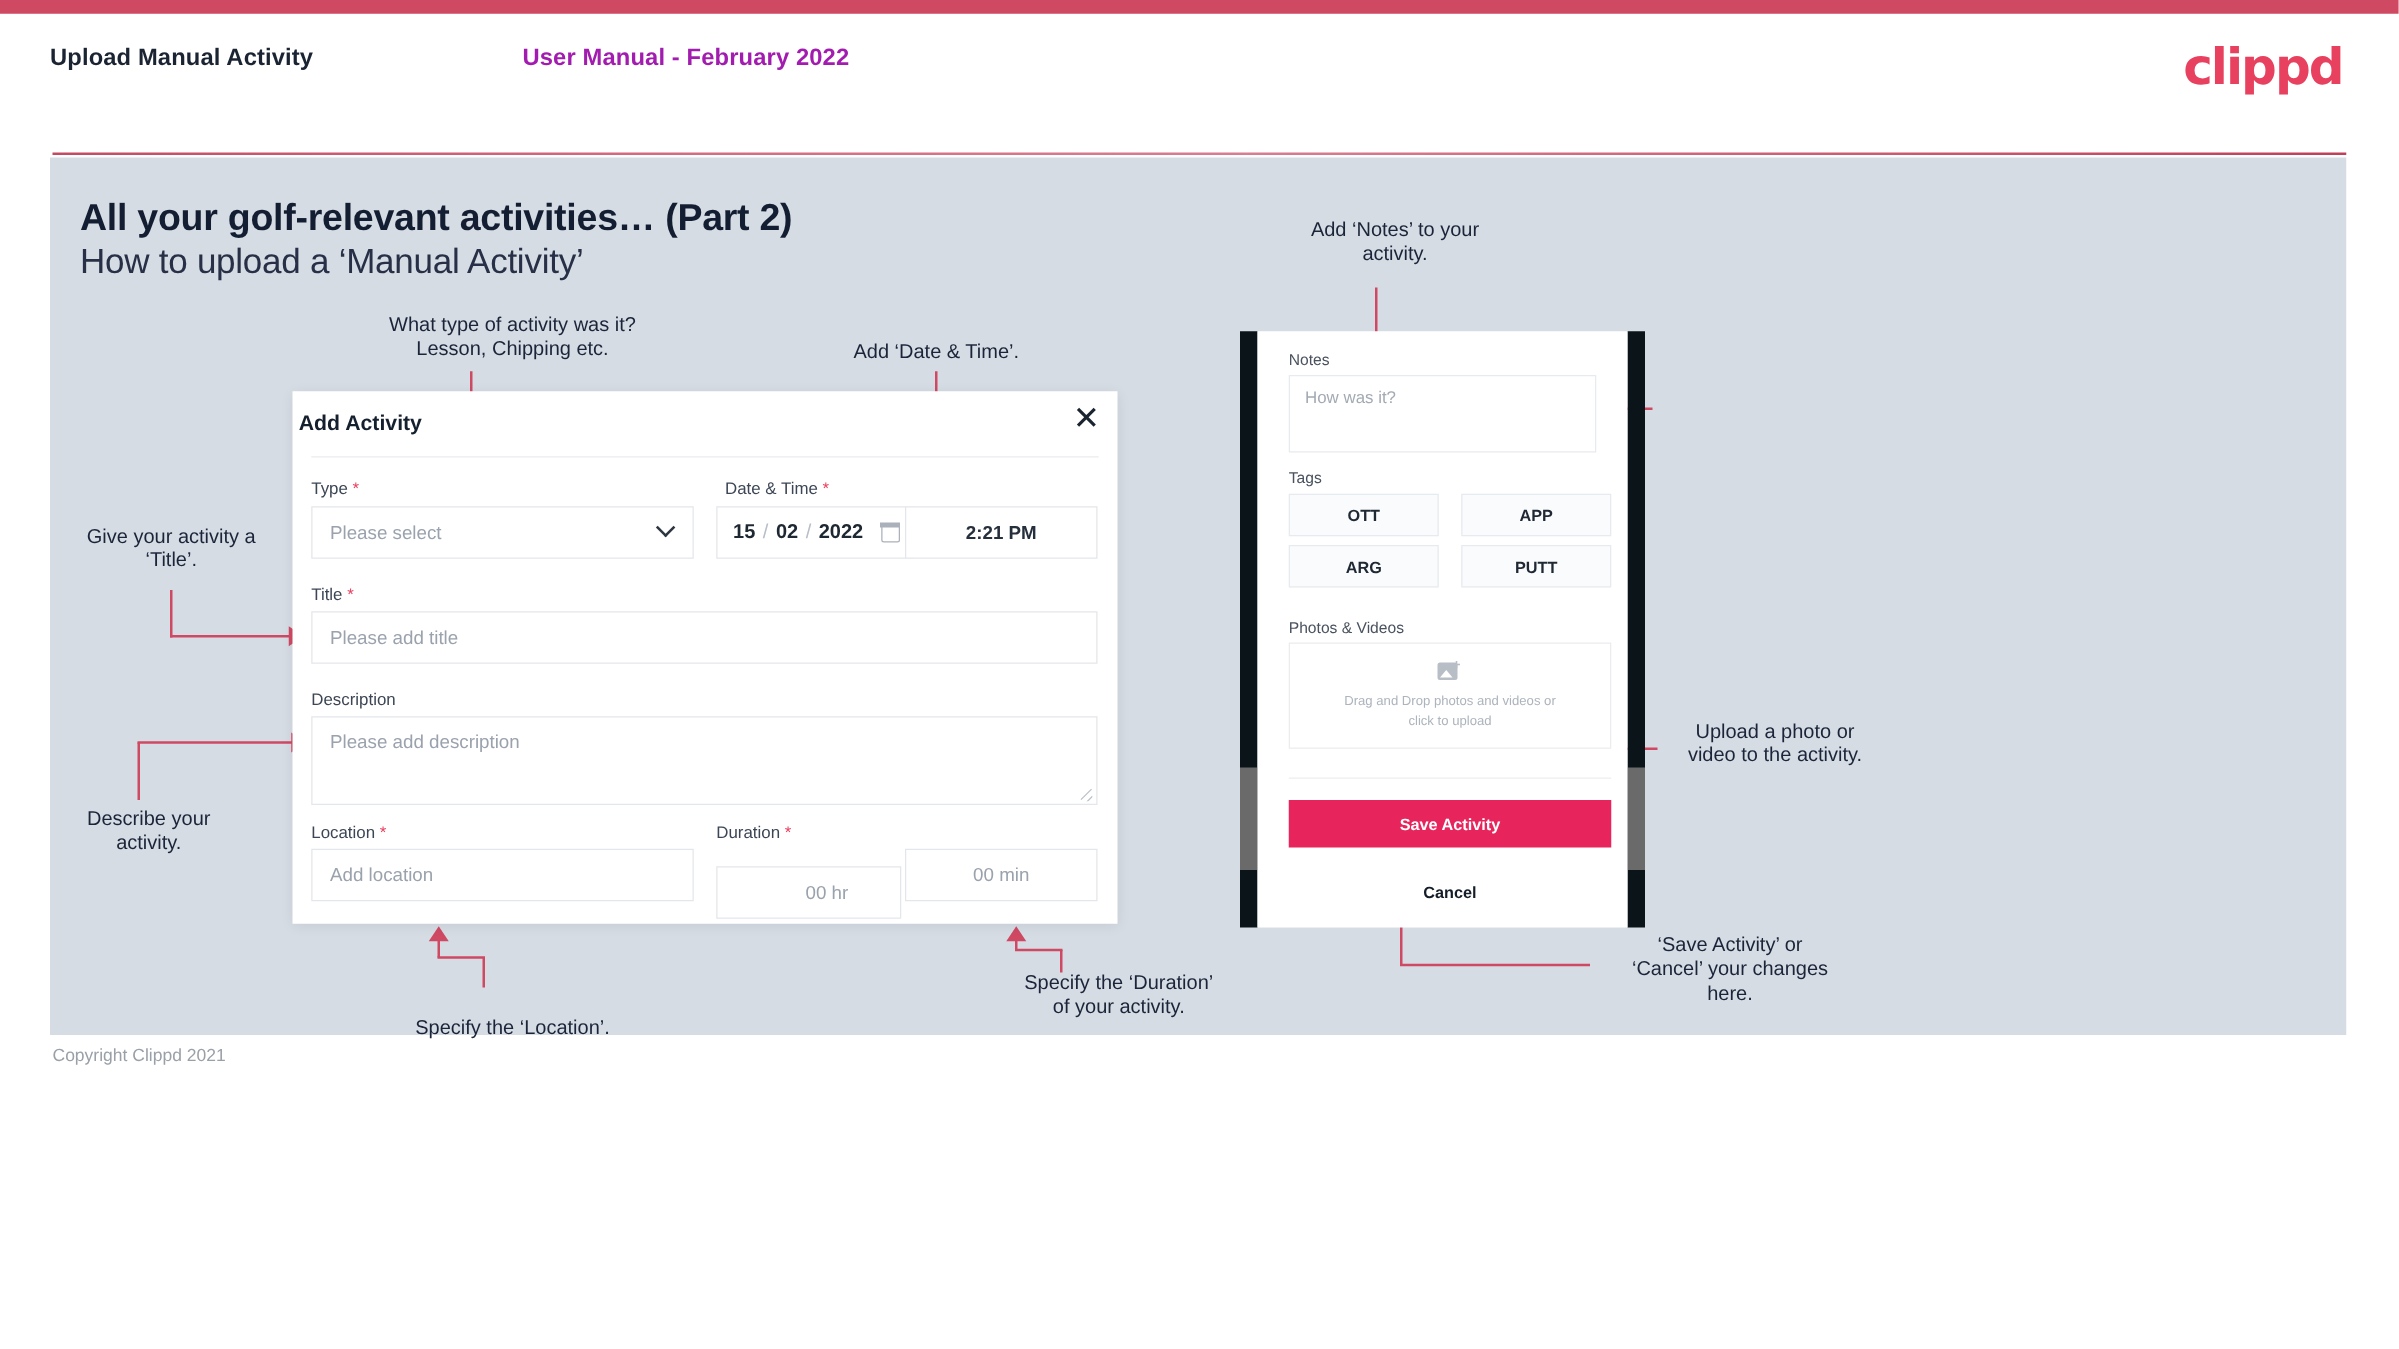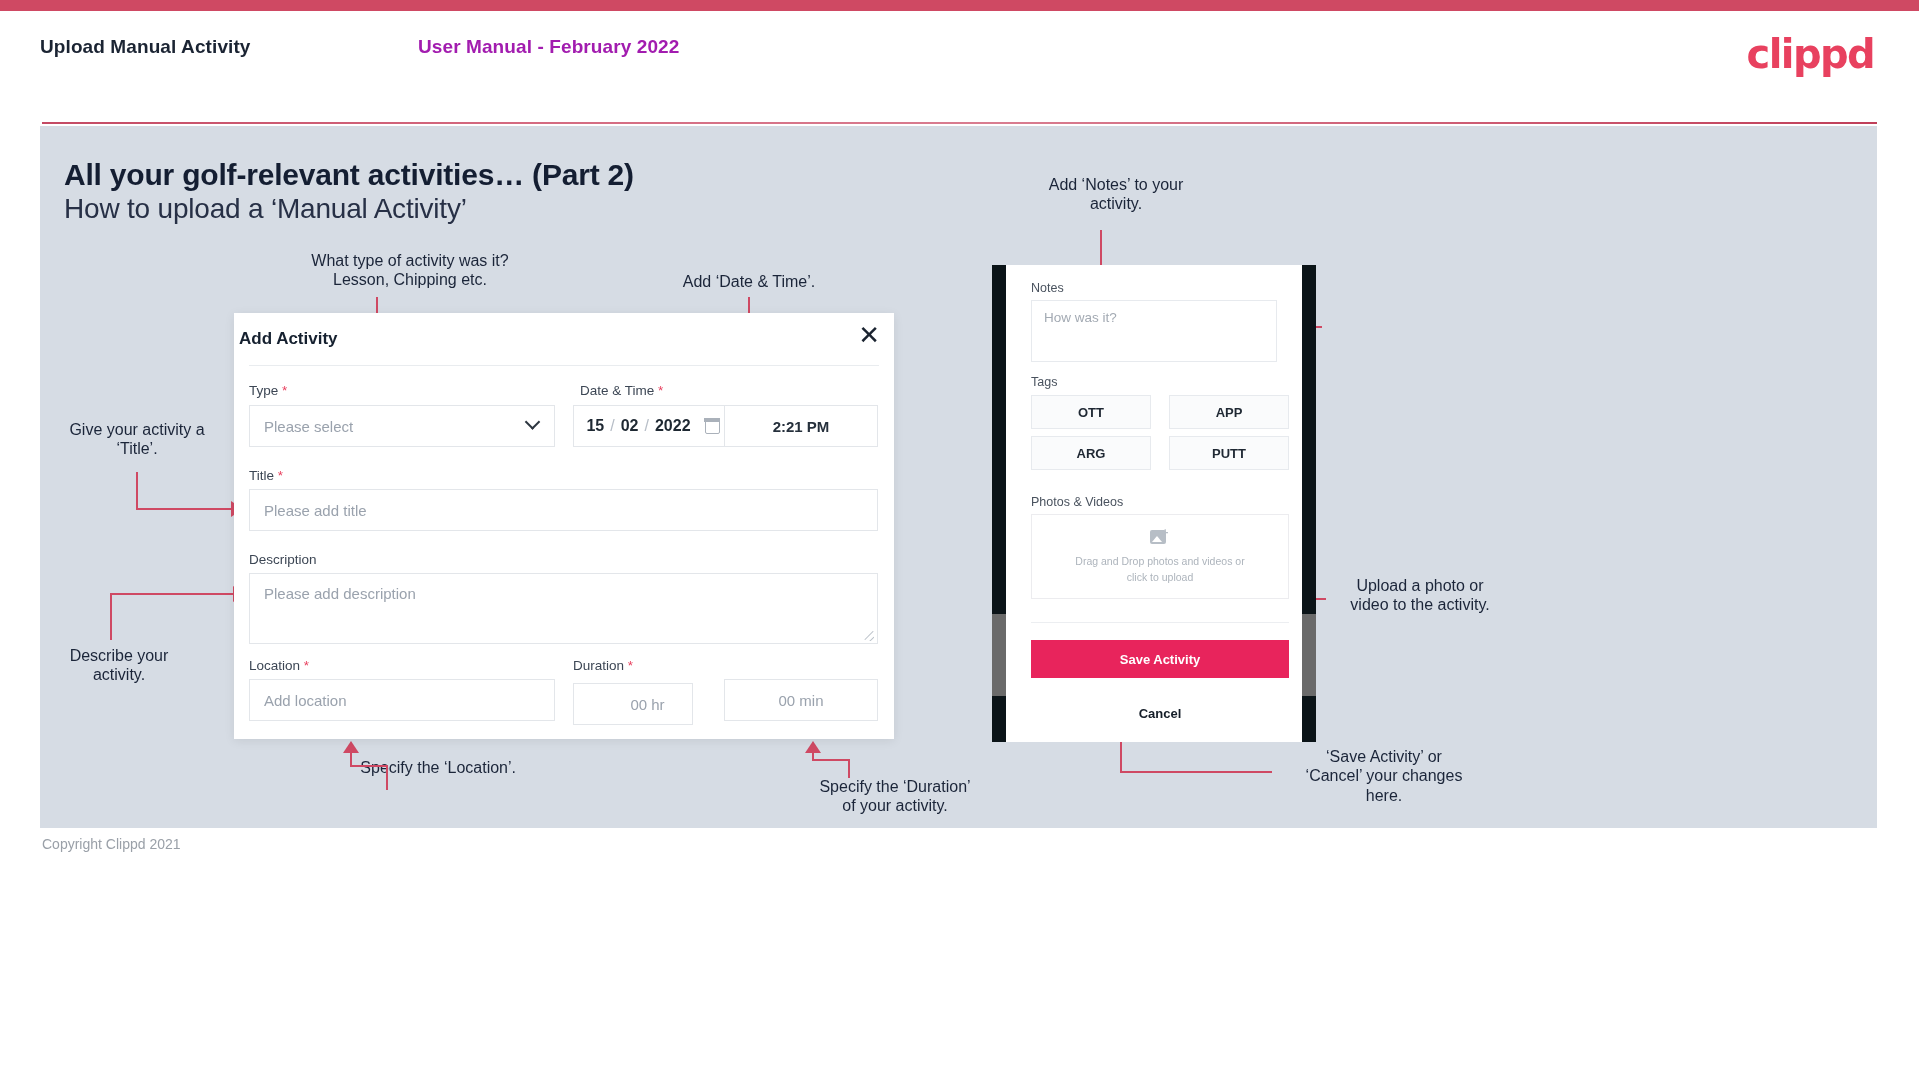--- a/index.html
+++ b/index.html
@@ -337,7 +337,7 @@
       <span>Duration</span>
       <span class="req">*</span>
     </div>
-    <div class="inp center" style="left:339px; top:370px; width:120px; height:42px;padding-left:29px;">
+    <div class="inp center" style="left:339px; top:380px; width:148px; height:42px;padding-left:29px;">
       <span>00 hr</span>
     </div>
     <div class="inp center" style="left:490px; top:366px; width:154px; height:42px;">

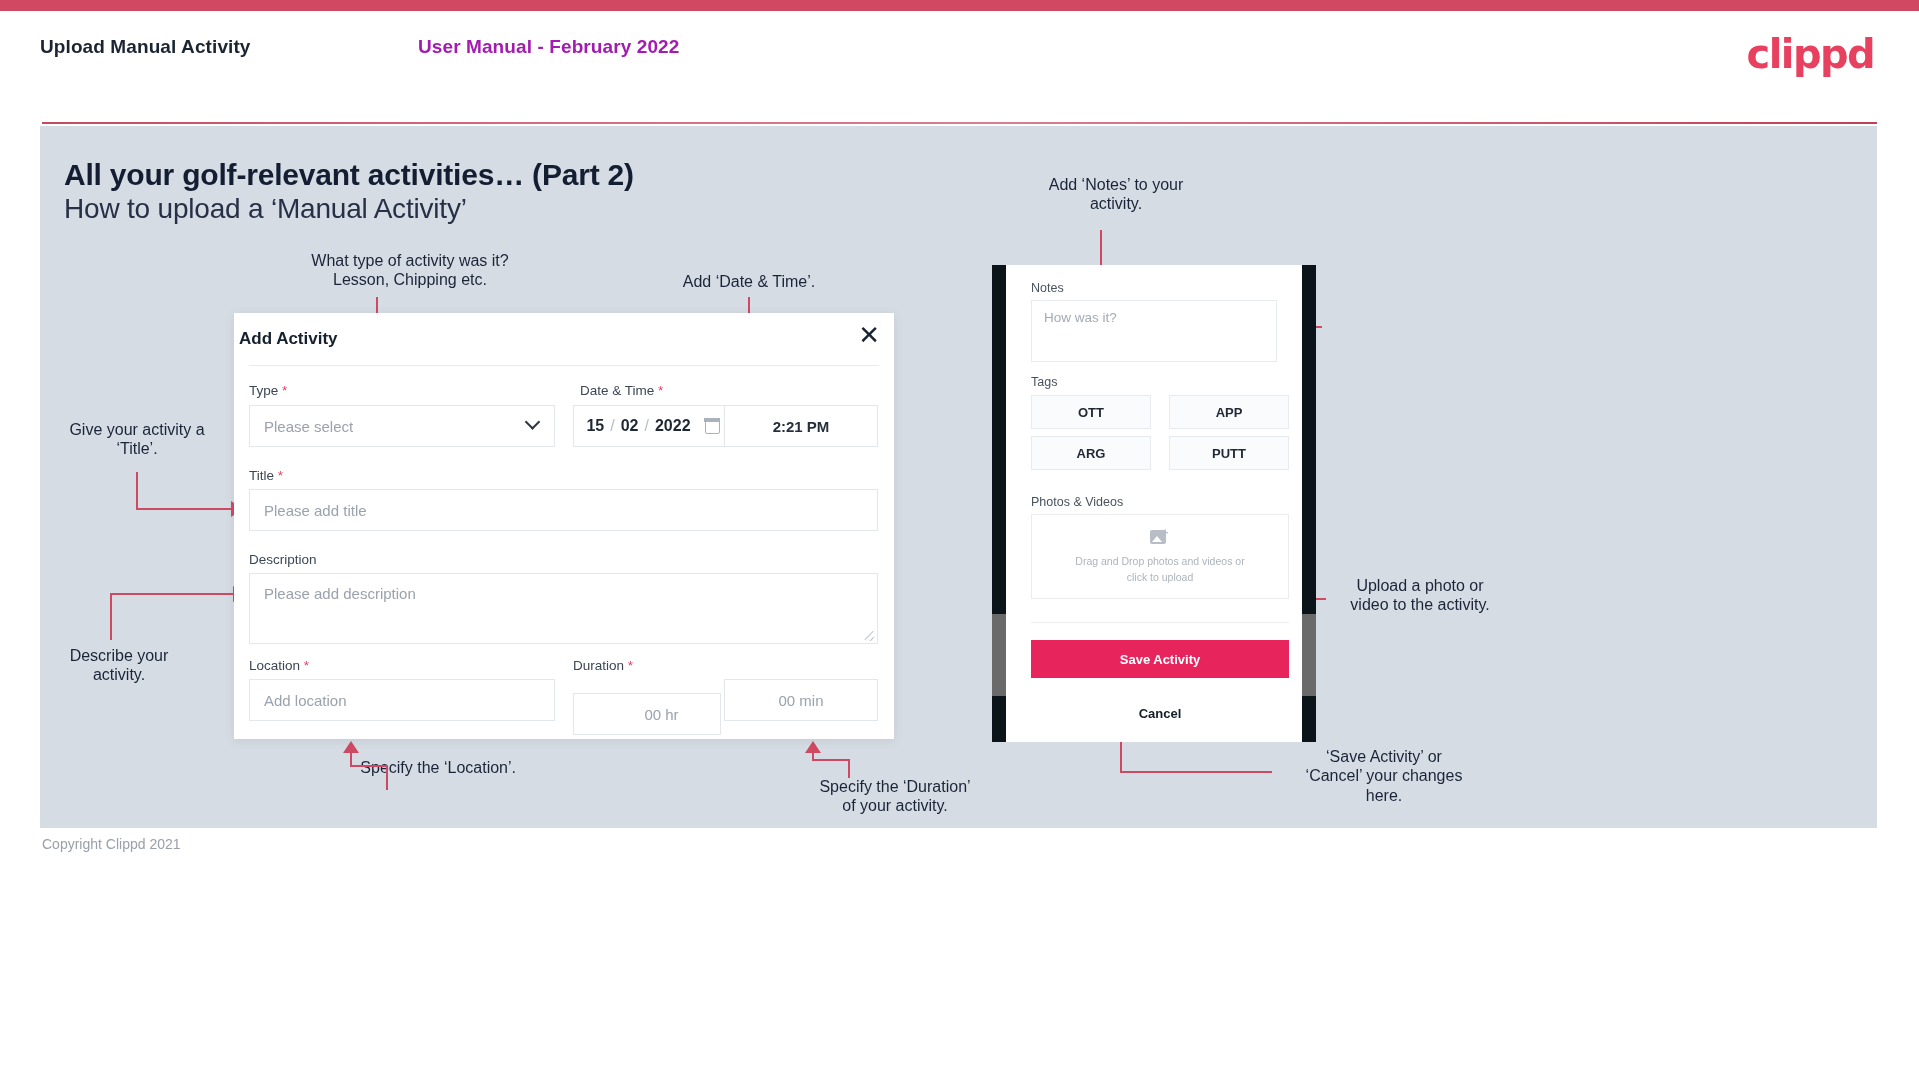--- a/index.html
+++ b/index.html
@@ -219,7 +219,7 @@
 ‘Title’.</div>
   <div class="ann" style="left:48px; top:646px; width:142px; white-space:pre-line;">Describe your
 activity.</div>
-  <div class="ann" style="left:304px; top:758px; width:212px; white-space:pre-line;text-align:right;">Specify the ‘Location’.</div>
+  <div class="ann" style="left:304px; top:813px; width:212px; white-space:pre-line;">Specify the ‘Location’.</div>
   <div class="ann" style="left:792px; top:777px; width:206px; white-space:pre-line;">Specify the ‘Duration’
 of your activity.</div>
   <div class="ann" style="left:1022px; top:175px; width:188px; white-space:pre-line;">Add ‘Notes’ to your

